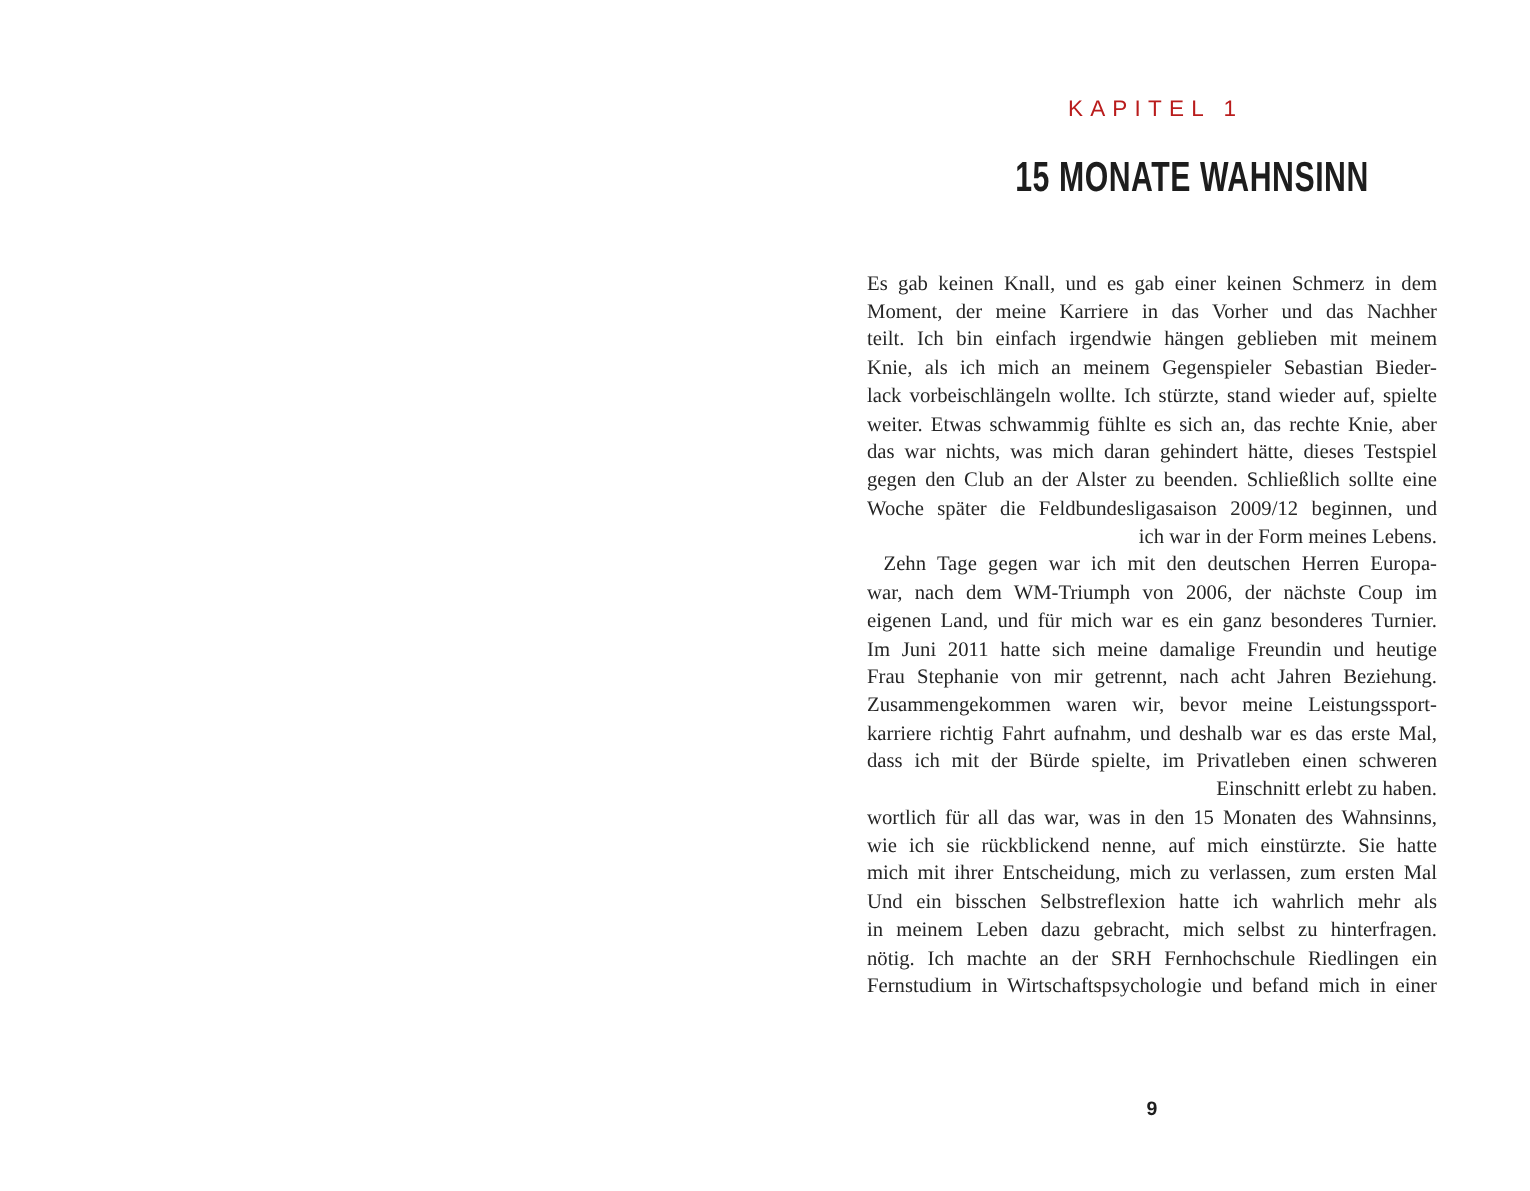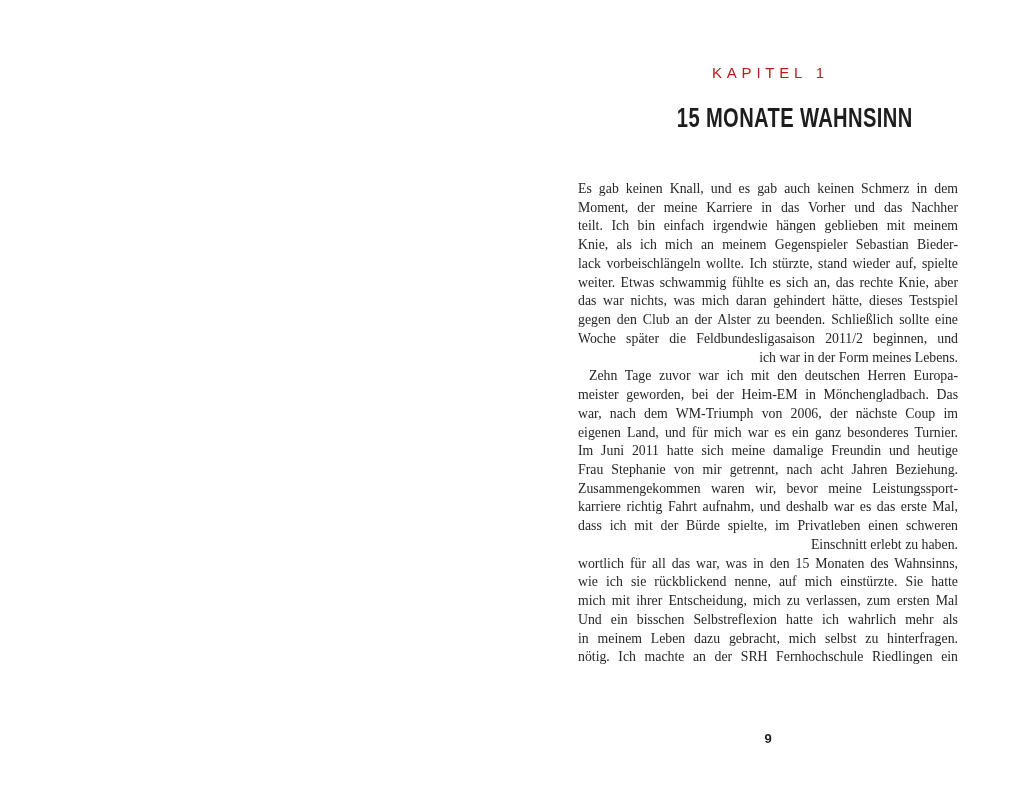--- a/index.html
+++ b/index.html
@@ -106,7 +106,7 @@
   </div>
 
   <div class="body-text">
-      <div class="line just">Es gab keinen Knall, und es gab auch keinen Schmerz in dem</div>
+      <div class="line just">Es gab keinen Knall, und es gab einer keinen Schmerz in dem</div>
       <div class="line just">Moment, der meine Karriere in das Vorher und das Nachher</div>
       <div class="line just">teilt. Ich bin einfach irgendwie hängen geblieben mit meinem</div>
       <div class="line just">Knie, als ich mich an meinem Gegenspieler Sebastian Bieder-</div>

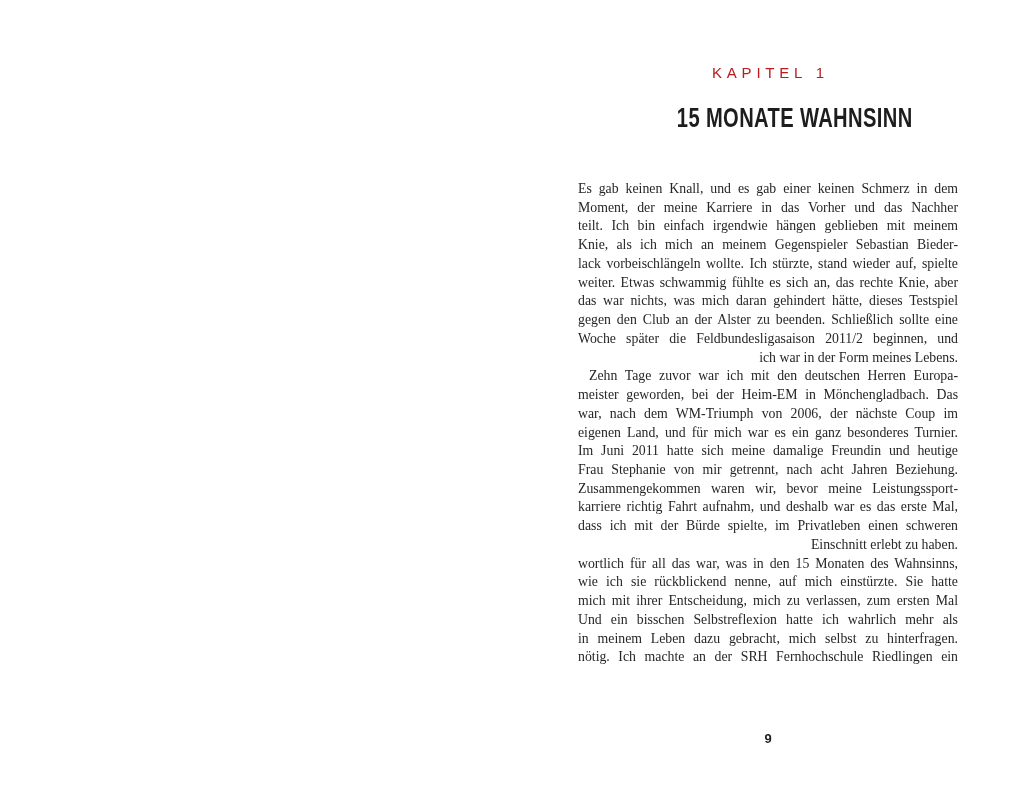--- a/index.html
+++ b/index.html
@@ -114,7 +114,7 @@
       <div class="line just">weiter. Etwas schwammig fühlte es sich an, das rechte Knie, aber</div>
       <div class="line just">das war nichts, was mich daran gehindert hätte, dieses Testspiel</div>
       <div class="line just">gegen den Club an der Alster zu beenden. Schließlich sollte eine</div>
-      <div class="line just">Woche später die Feldbundesligasaison 2011/2 beginnen, und</div>
+      <div class="line just">Woche später die Feldbundesligasaison 2009/12 beginnen, und</div>
       <div class="line">ich war in der Form meines Lebens.</div>
       <div class="line indent just">Zehn Tage zuvor war ich mit den deutschen Herren Europa-</div>
       <div class="line just">meister geworden, bei der Heim-EM in Mönchengladbach. Das</div>

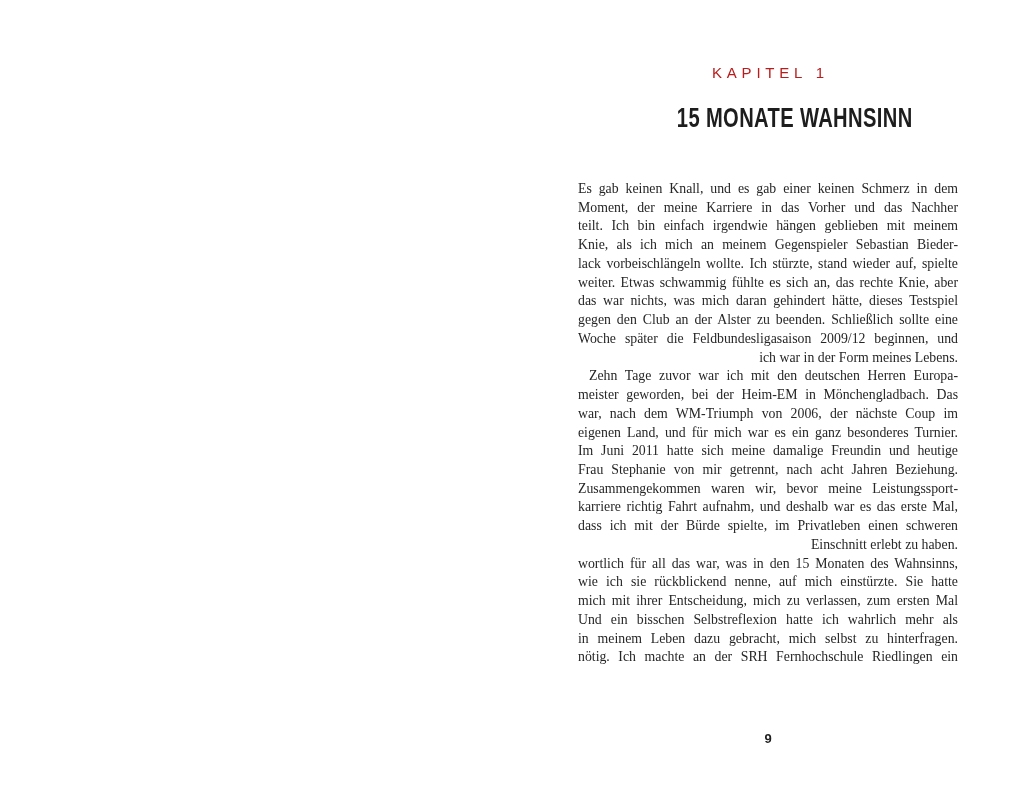--- a/index.html
+++ b/index.html
@@ -116,7 +116,7 @@
       <div class="line just">gegen den Club an der Alster zu beenden. Schließlich sollte eine</div>
       <div class="line just">Woche später die Feldbundesligasaison 2009/12 beginnen, und</div>
       <div class="line">ich war in der Form meines Lebens.</div>
-      <div class="line indent just">Zehn Tage zuvor war ich mit den deutschen Herren Europa-</div>
+      <div class="line indent just">Zehn Tage gegen war ich mit den deutschen Herren Europa-</div>
       <div class="line just">meister geworden, bei der Heim-EM in Mönchengladbach. Das</div>
       <div class="line just">war, nach dem WM-Triumph von 2006, der nächste Coup im</div>
       <div class="line just">eigenen Land, und für mich war es ein ganz besonderes Turnier.</div>

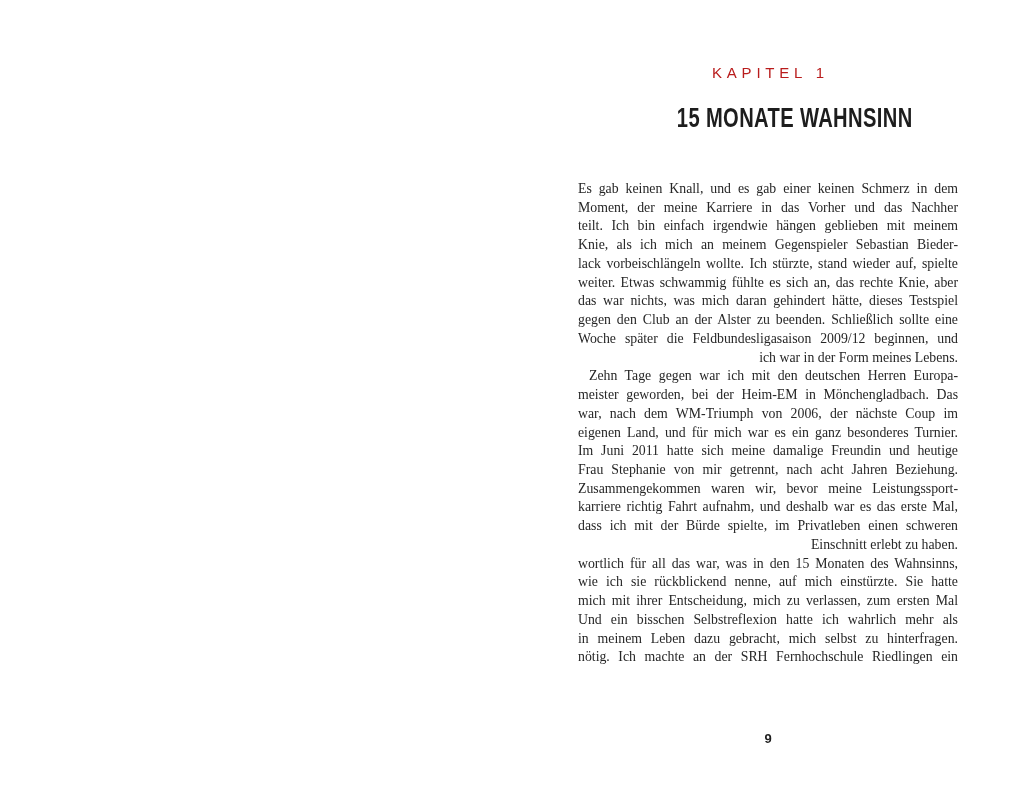--- a/index.html
+++ b/index.html
@@ -117,7 +117,6 @@
       <div class="line just">Woche später die Feldbundesligasaison 2009/12 beginnen, und</div>
       <div class="line">ich war in der Form meines Lebens.</div>
       <div class="line indent just">Zehn Tage gegen war ich mit den deutschen Herren Europa-</div>
-      <div class="line just">meister geworden, bei der Heim-EM in Mönchengladbach. Das</div>
       <div class="line just">war, nach dem WM-Triumph von 2006, der nächste Coup im</div>
       <div class="line just">eigenen Land, und für mich war es ein ganz besonderes Turnier.</div>
       <div class="line just">Im Juni 2011 hatte sich meine damalige Freundin und heutige</div>

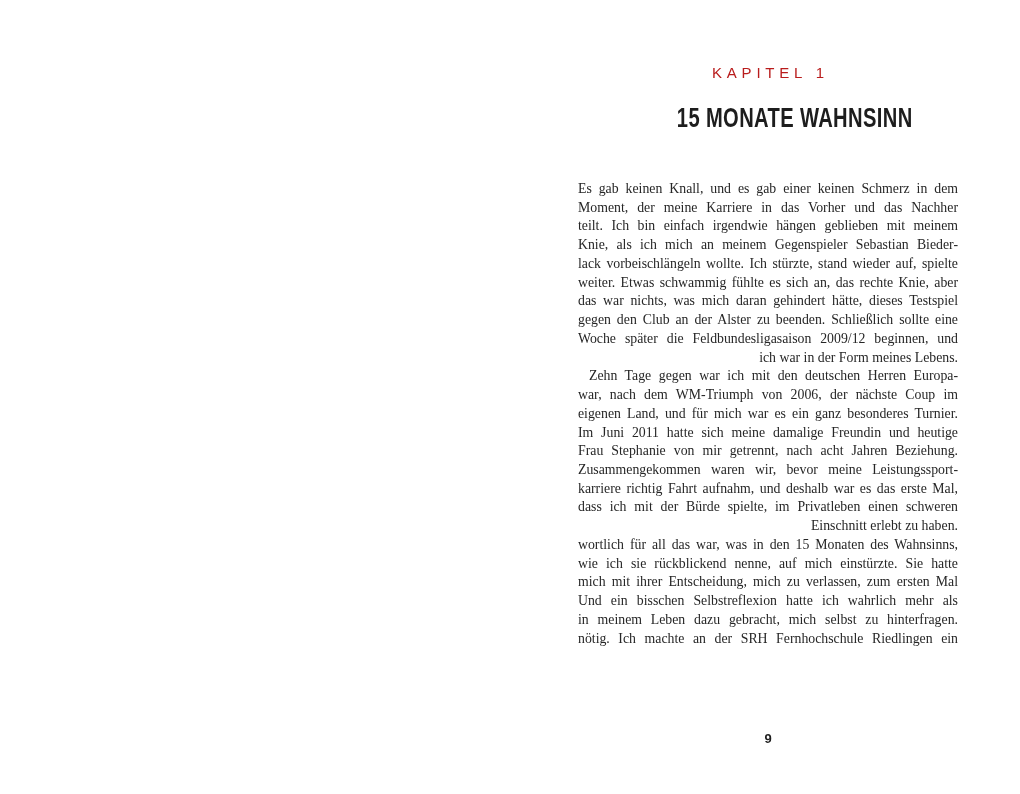--- a/index.html
+++ b/index.html
@@ -131,6 +131,7 @@
       <div class="line just">Und ein bisschen Selbstreflexion hatte ich wahrlich mehr als</div>
       <div class="line just">in meinem Leben dazu gebracht, mich selbst zu hinterfragen.</div>
       <div class="line just">nötig. Ich machte an der SRH Fernhochschule Riedlingen ein</div>
+      <div class="line just">Fernstudium in Wirtschaftspsychologie und befand mich in einer</div>
     </div>
 
   <div class="page-number">9</div>

